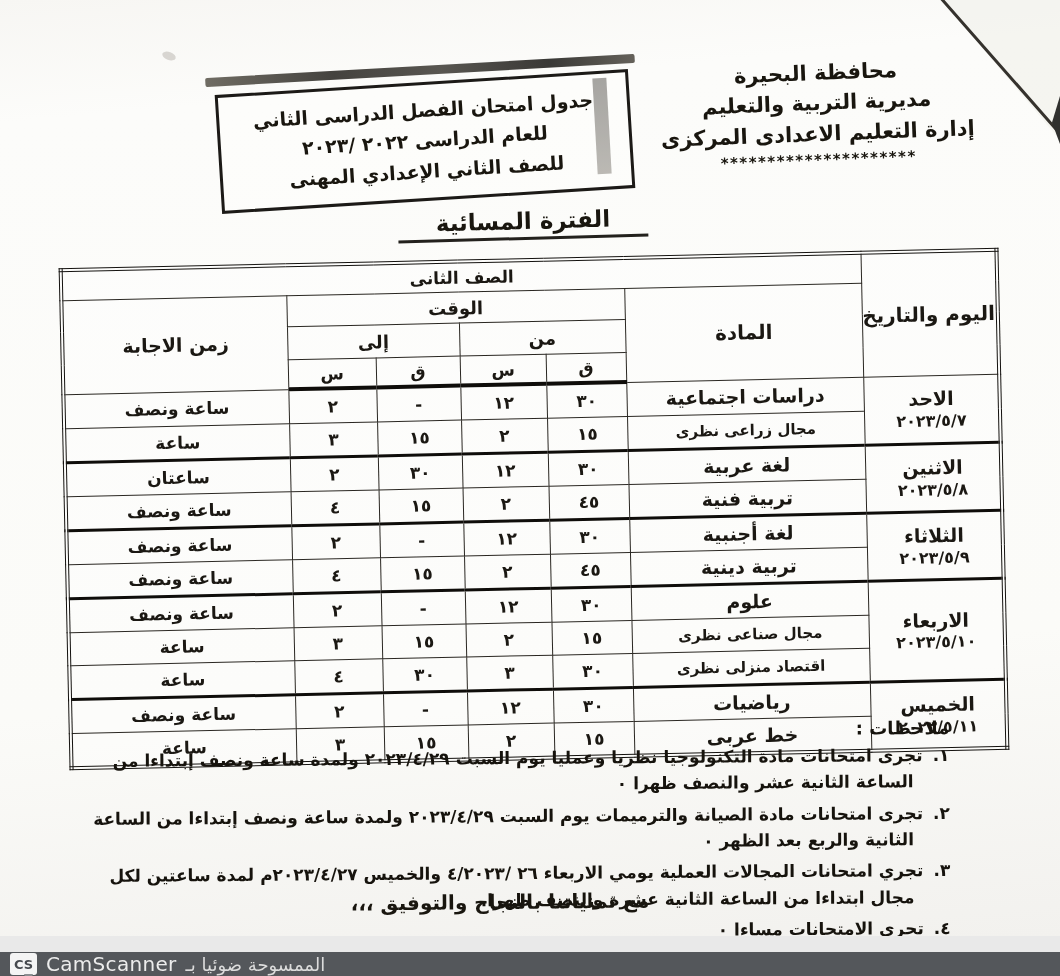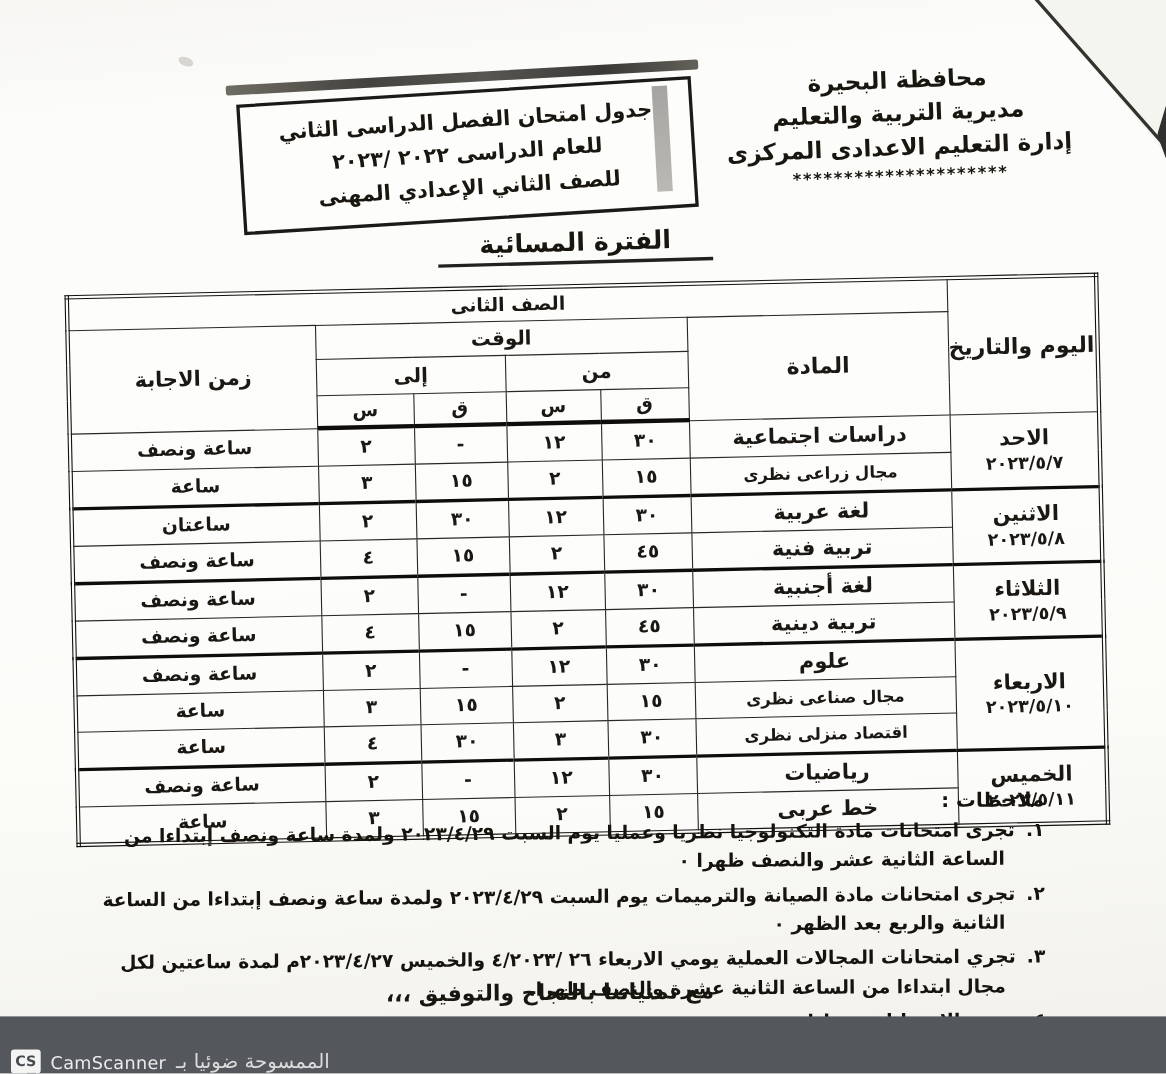--- a/index.html
+++ b/index.html
@@ -79,8 +79,8 @@
     font-size:20px;font-weight:bold;direction:rtl;transform:rotate(-.6deg);}
 
   
-  .csbar{position:absolute;left:0;bottom:0;width:1060px;height:52px;background:#54575b;
-    display:flex;align-items:flex-end;gap:9px;padding-left:10px;box-sizing:border-box;}
+  .csbar{position:absolute;left:0;bottom:0;width:1060px;height:24px;background:#54575b;
+    display:flex;align-items:center;gap:9px;padding-left:10px;box-sizing:border-box;}
   .cslogo{width:27px;height:22px;background:#f4f4f4;border-radius:3px;
     display:flex;align-items:center;justify-content:center;
     font-size:13px;font-weight:bold;color:#46494e;position:relative;}

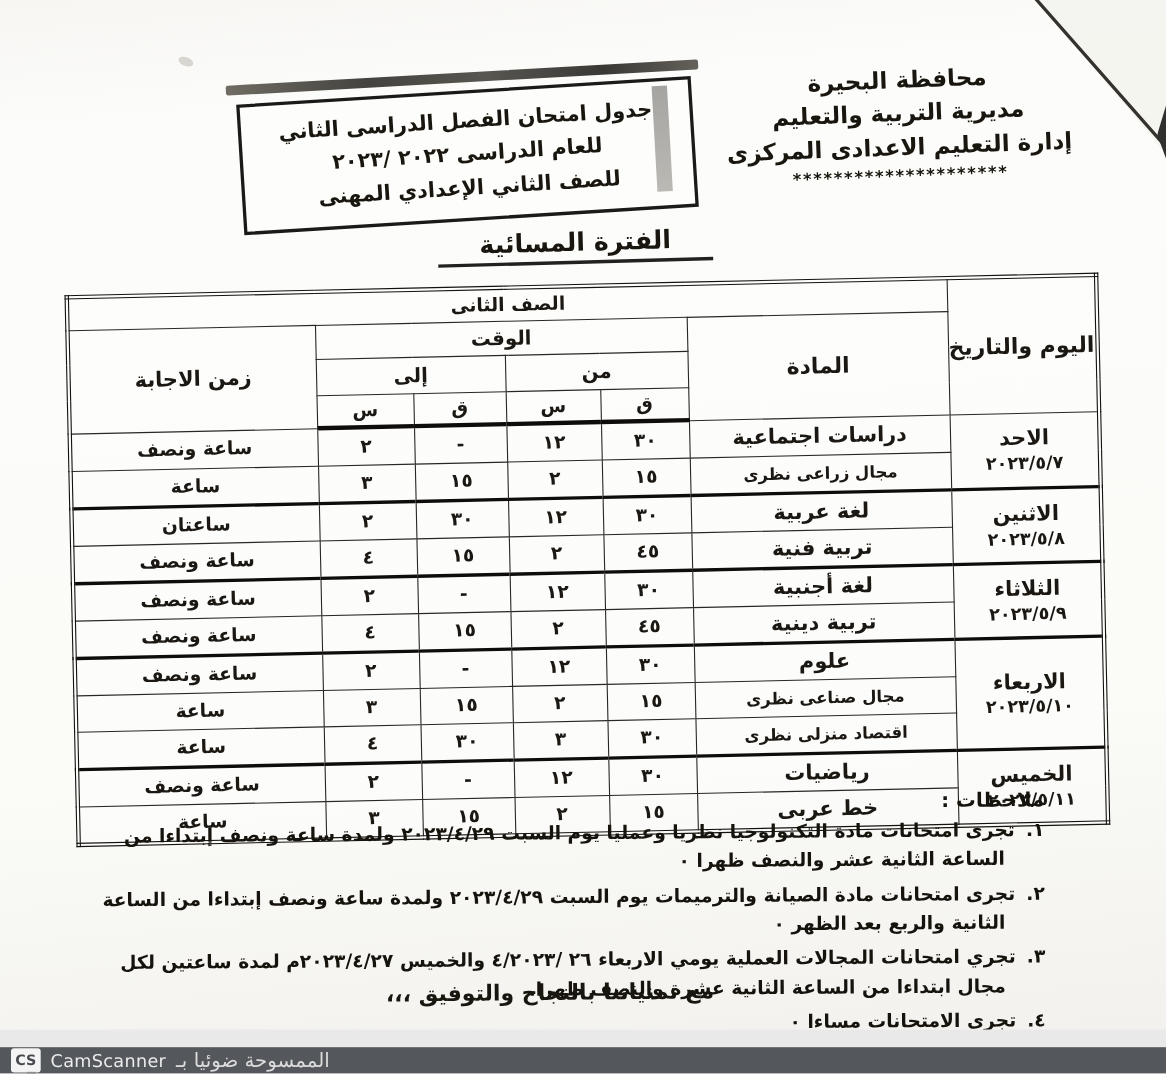--- a/index.html
+++ b/index.html
@@ -86,7 +86,7 @@
     font-size:13px;font-weight:bold;color:#46494e;position:relative;}
   .cslogo:after{content:"";position:absolute;right:4px;bottom:-4px;width:9px;height:5px;
     background:#8a8d90;clip-path:polygon(0 0,100% 0,80% 100%,20% 100%);}
-  .csbrand{font-size:16px;color:#ececec;letter-spacing:.3px;}
+  .csbrand{font-size:20px;color:#ececec;letter-spacing:.3px;}
   .cscaption{font-size:18px;color:#dcdcdc;direction:rtl;}
   .mark-dot{position:absolute;left:162px;top:52px;width:14px;height:8px;border-radius:50%;
     background:#c9c6c0;opacity:.7;transform:rotate(20deg);}

